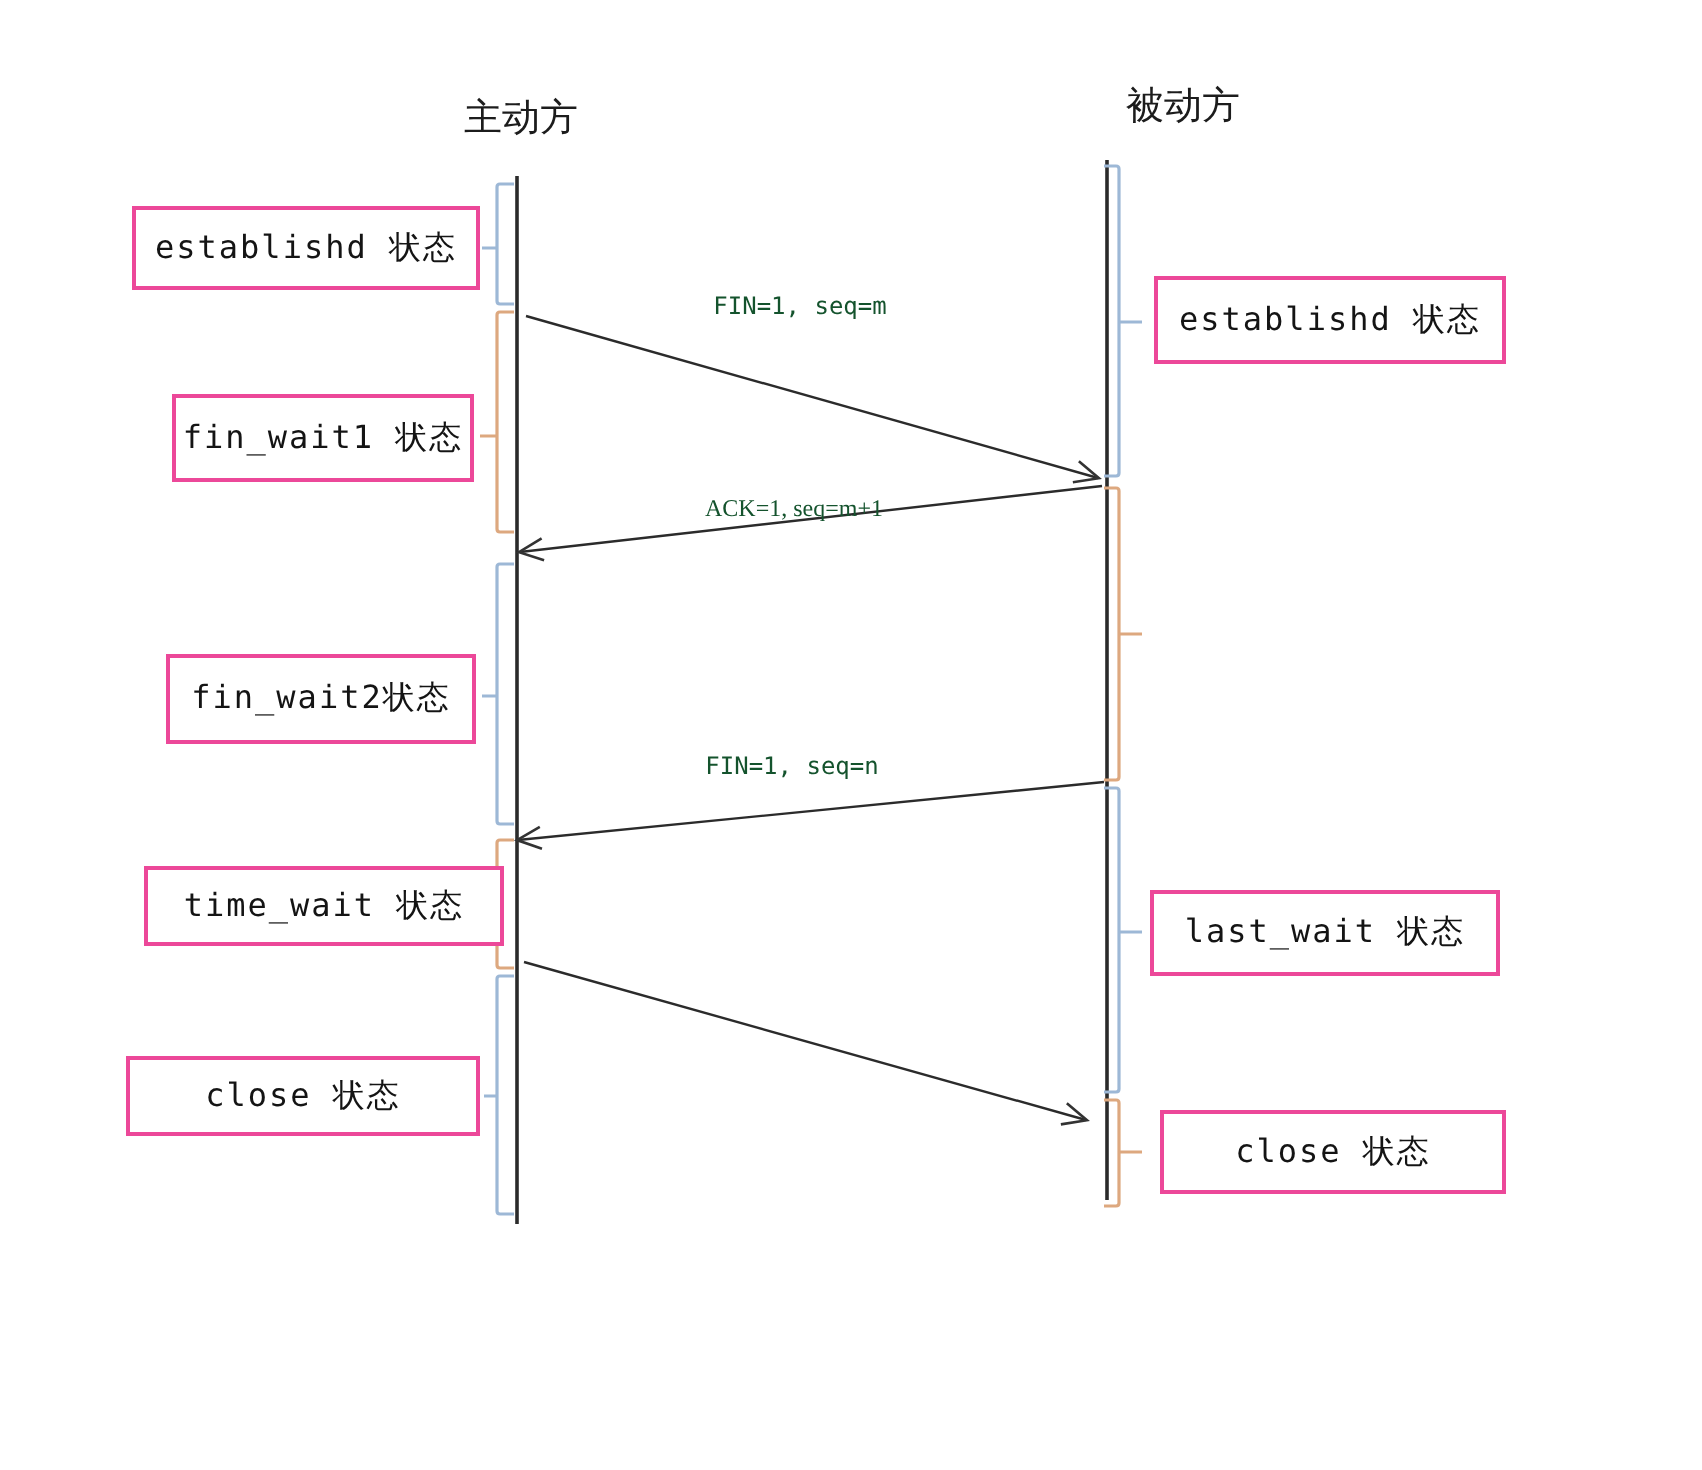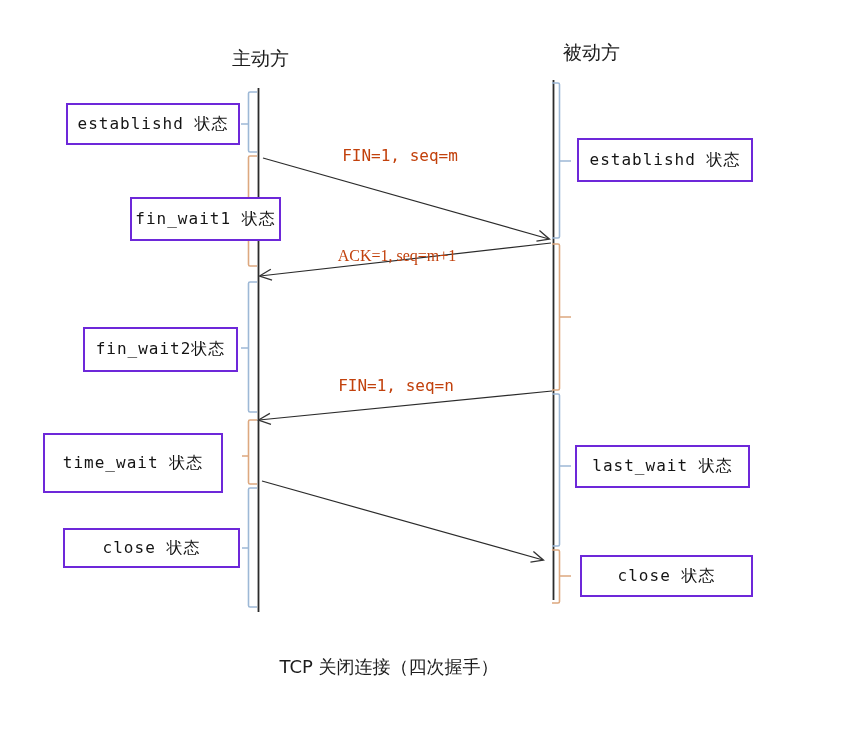--- a/index.html
+++ b/index.html
@@ -20,7 +20,7 @@
     position:absolute; font-size:19px; color:#1c1c1c; white-space:nowrap;
   }
   .state-box {
-    position:absolute; border:2px solid #6d28d9; background:#ffffff;
+    position:absolute; border:2px solid #ec4899; background:#ffffff;
     display:flex; align-items:center; justify-content:center;
     font-family:"DejaVu Sans Mono", "Liberation Mono", monospace;
     font-size:16px; letter-spacing:1px; color:#141414; white-space:nowrap;

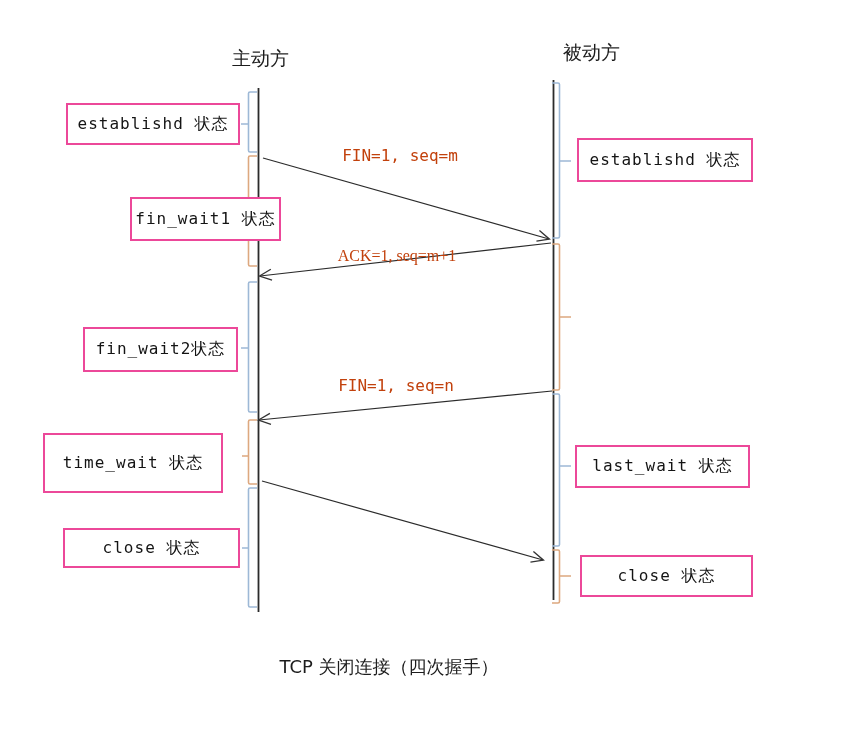--- a/index.html
+++ b/index.html
@@ -28,7 +28,7 @@
   }
   .msg-label {
     position:absolute; font-family:"DejaVu Sans Mono", "Liberation Mono", monospace;
-    font-size:16px; color:#c2410c; text-align:center; white-space:nowrap;
+    font-size:12px; color:#14532d; text-align:center; white-space:nowrap;
   }
   .diagram-title {
     position:absolute; left:249px; top:655px; width:280px; text-align:center;

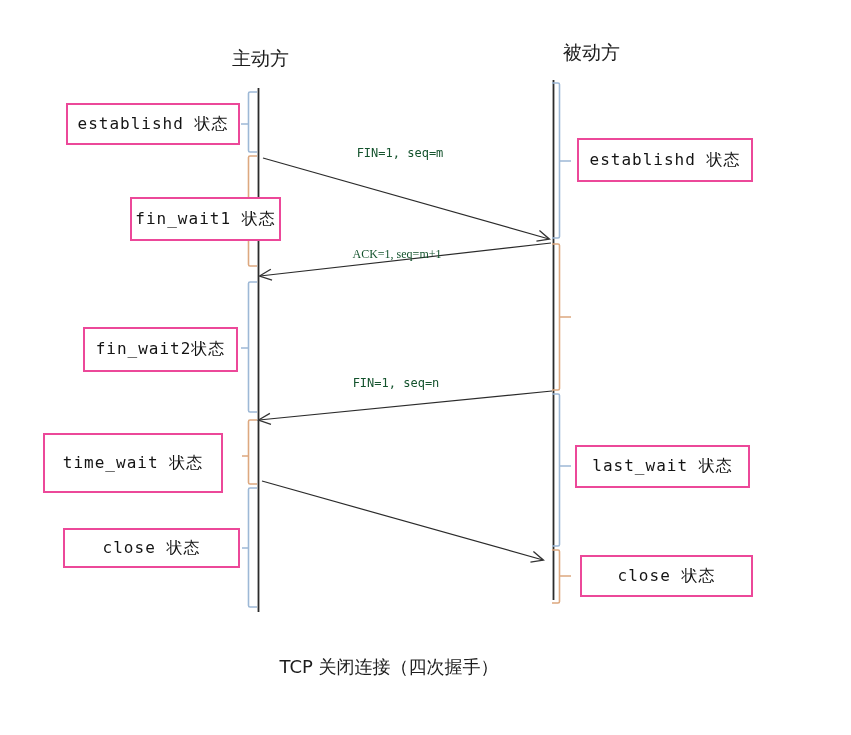--- a/index.html
+++ b/index.html
@@ -71,7 +71,7 @@
   <div class="actor-label" style="left:519px; top:40px;margin-left:44px;">被动方</div>
 
   <div class="state-box" style="left:66px;  top:103px; width:174px; height:42px;">establishd 状态</div>
-  <div class="state-box" style="left:86px;  top:197px; width:151px; height:44px;margin-left:44px;">fin_wait1 状态</div>
+  <div class="state-box" style="left:86px;  top:197px; width:151px; height:44px;">fin_wait1 状态</div>
   <div class="state-box" style="left:83px;  top:327px; width:155px; height:45px;">fin_wait2状态</div>
   <div class="state-box" style="left:43px;  top:433px; width:180px; height:60px;">time_wait 状态</div>
   <div class="state-box" style="left:63px;  top:528px; width:177px; height:40px;">close 状态</div>

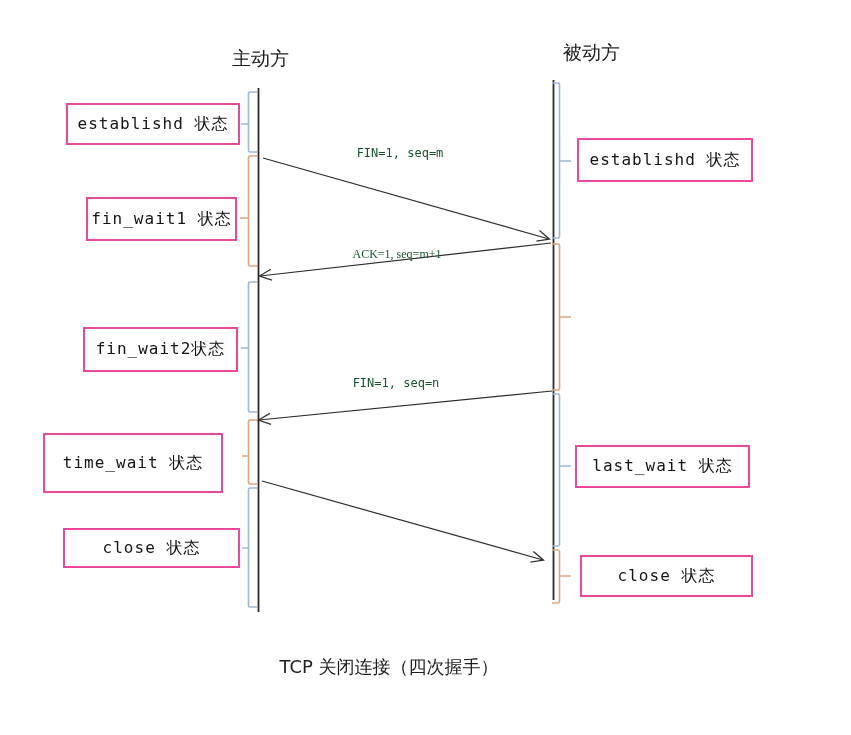--- a/index.html
+++ b/index.html
@@ -73,7 +73,7 @@
   <div class="state-box" style="left:66px;  top:103px; width:174px; height:42px;">establishd 状态</div>
   <div class="state-box" style="left:86px;  top:197px; width:151px; height:44px;">fin_wait1 状态</div>
   <div class="state-box" style="left:83px;  top:327px; width:155px; height:45px;">fin_wait2状态</div>
-  <div class="state-box" style="left:43px;  top:433px; width:180px; height:60px;">time_wait 状态</div>
+  <div class="state-box" style="left:72px;  top:433px; width:180px; height:40px;">time_wait 状态</div>
   <div class="state-box" style="left:63px;  top:528px; width:177px; height:40px;">close 状态</div>
 
   <div class="state-box" style="left:577px; top:138px; width:176px; height:44px;">establishd 状态</div>

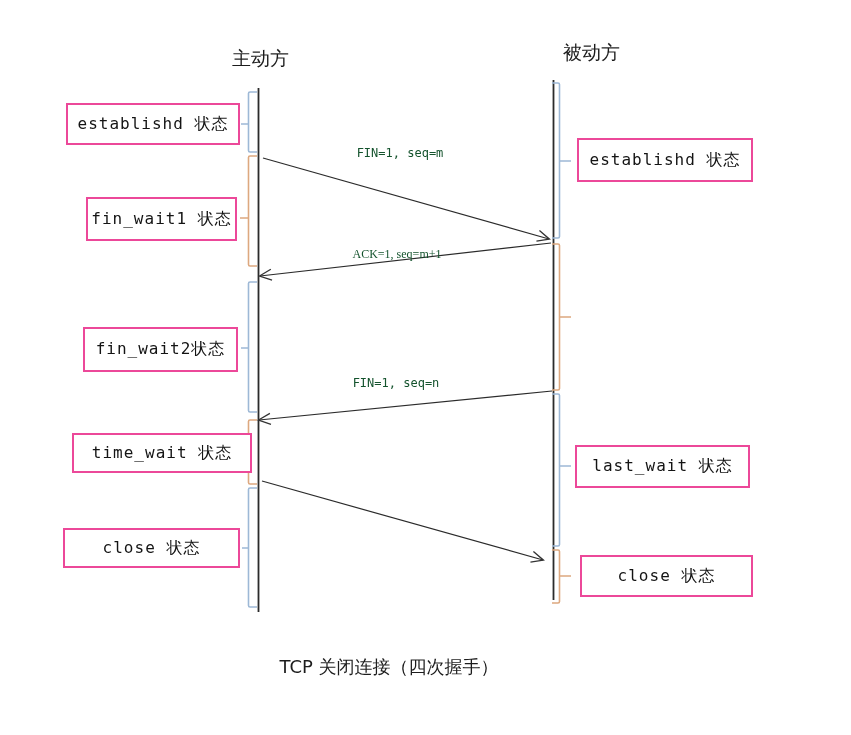--- a/index.html
+++ b/index.html
@@ -84,7 +84,6 @@
   <div class="msg-label" style="left:317px; top:247px; width:160px;font-family:Liberation Serif, serif;">ACK=1, seq=m+1</div>
   <div class="msg-label" style="left:316px; top:376px; width:160px;">FIN=1, seq=n</div>
 
-  <div class="diagram-title">TCP 关闭连接（四次握手）</div>
 
 </div>
 

